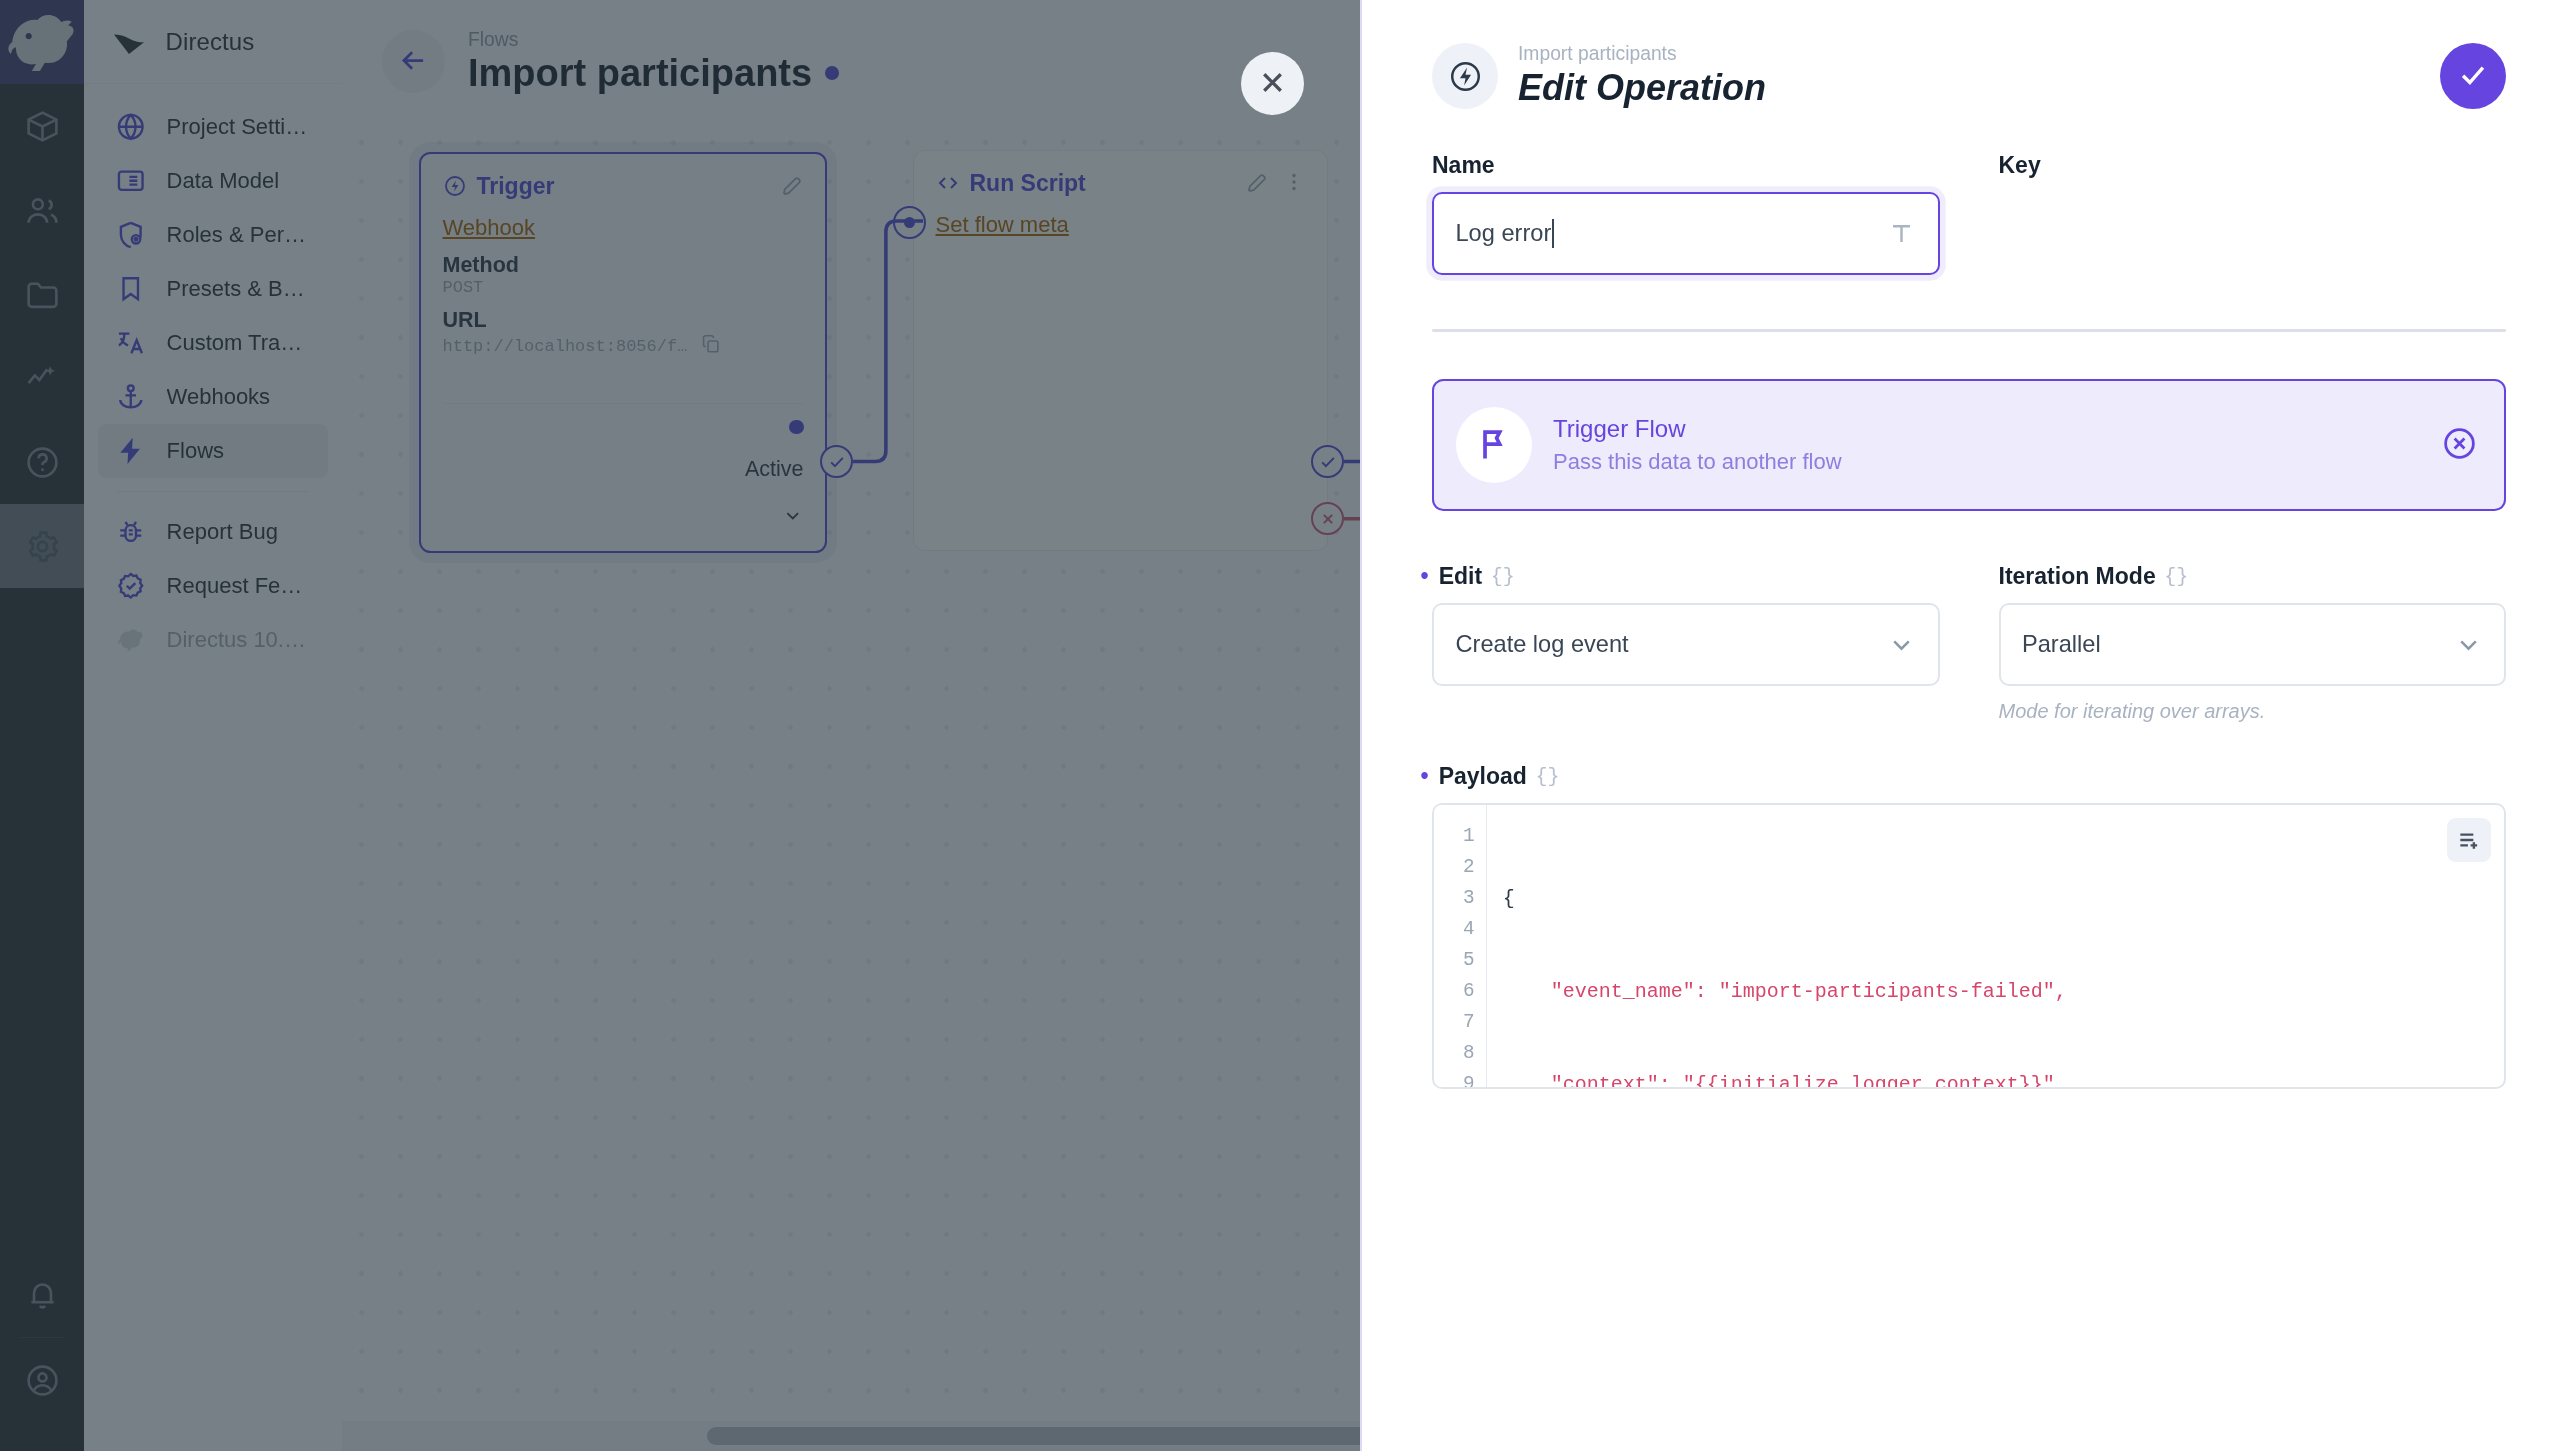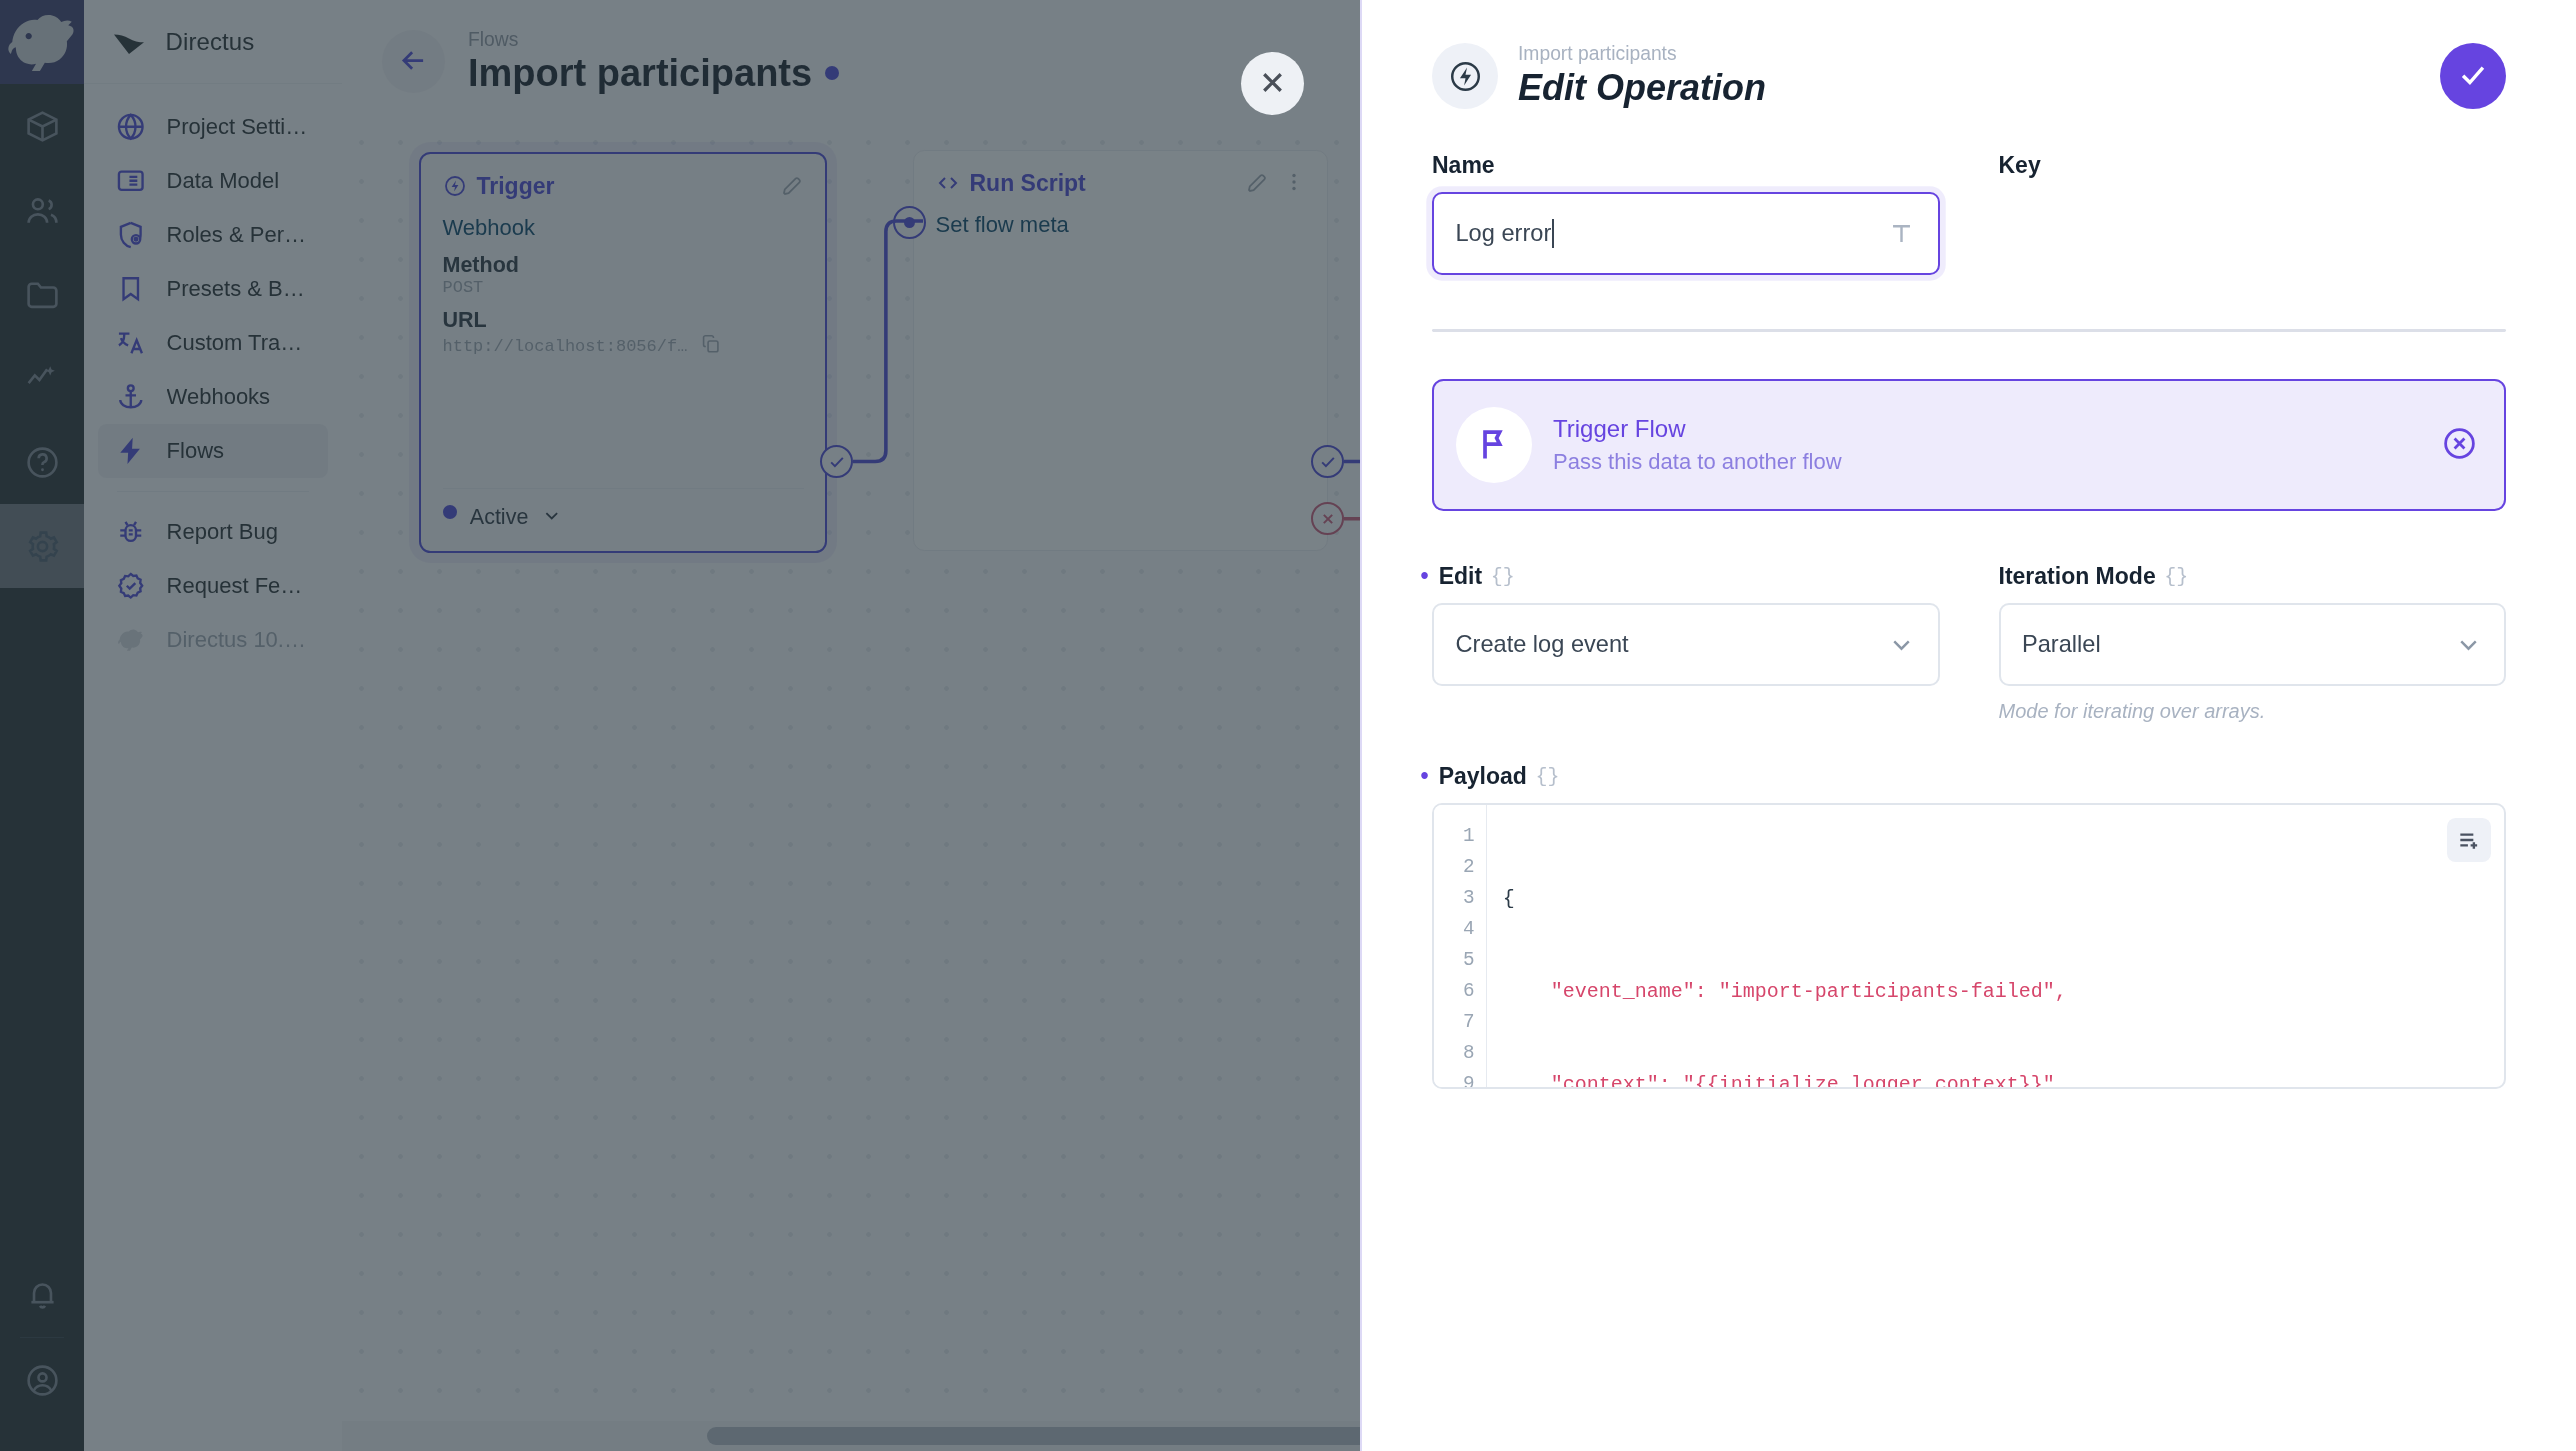--- a/index.html
+++ b/index.html
@@ -119,7 +119,7 @@
   .node-type .tic svg { width: 24px; height: 24px; }
   .node-actions { display: flex; align-items: center; gap: 13px; color: #9aa6b2; }
   .node-actions svg { width: 24px; height: 24px; }
-  .node-label { font-size: 22px; color: #0c4a6e; margin-bottom: 8.6px; }
+  .node-label { font-size: 22px; color: #a16207; margin-bottom: 8.6px; text-decoration: underline; }
   .field-name { font-size: 21.5px; font-weight: 700; color: #2b3a47; margin-top: 11.4px; }
   .field-val { font-size: 17px; color: #9aa6b2; font-family: "Liberation Mono", monospace; display:flex; align-items:center; gap:13px;}
   .field-val svg { width: 21.5px; height: 21.5px; flex: 0 0 21.5px; }

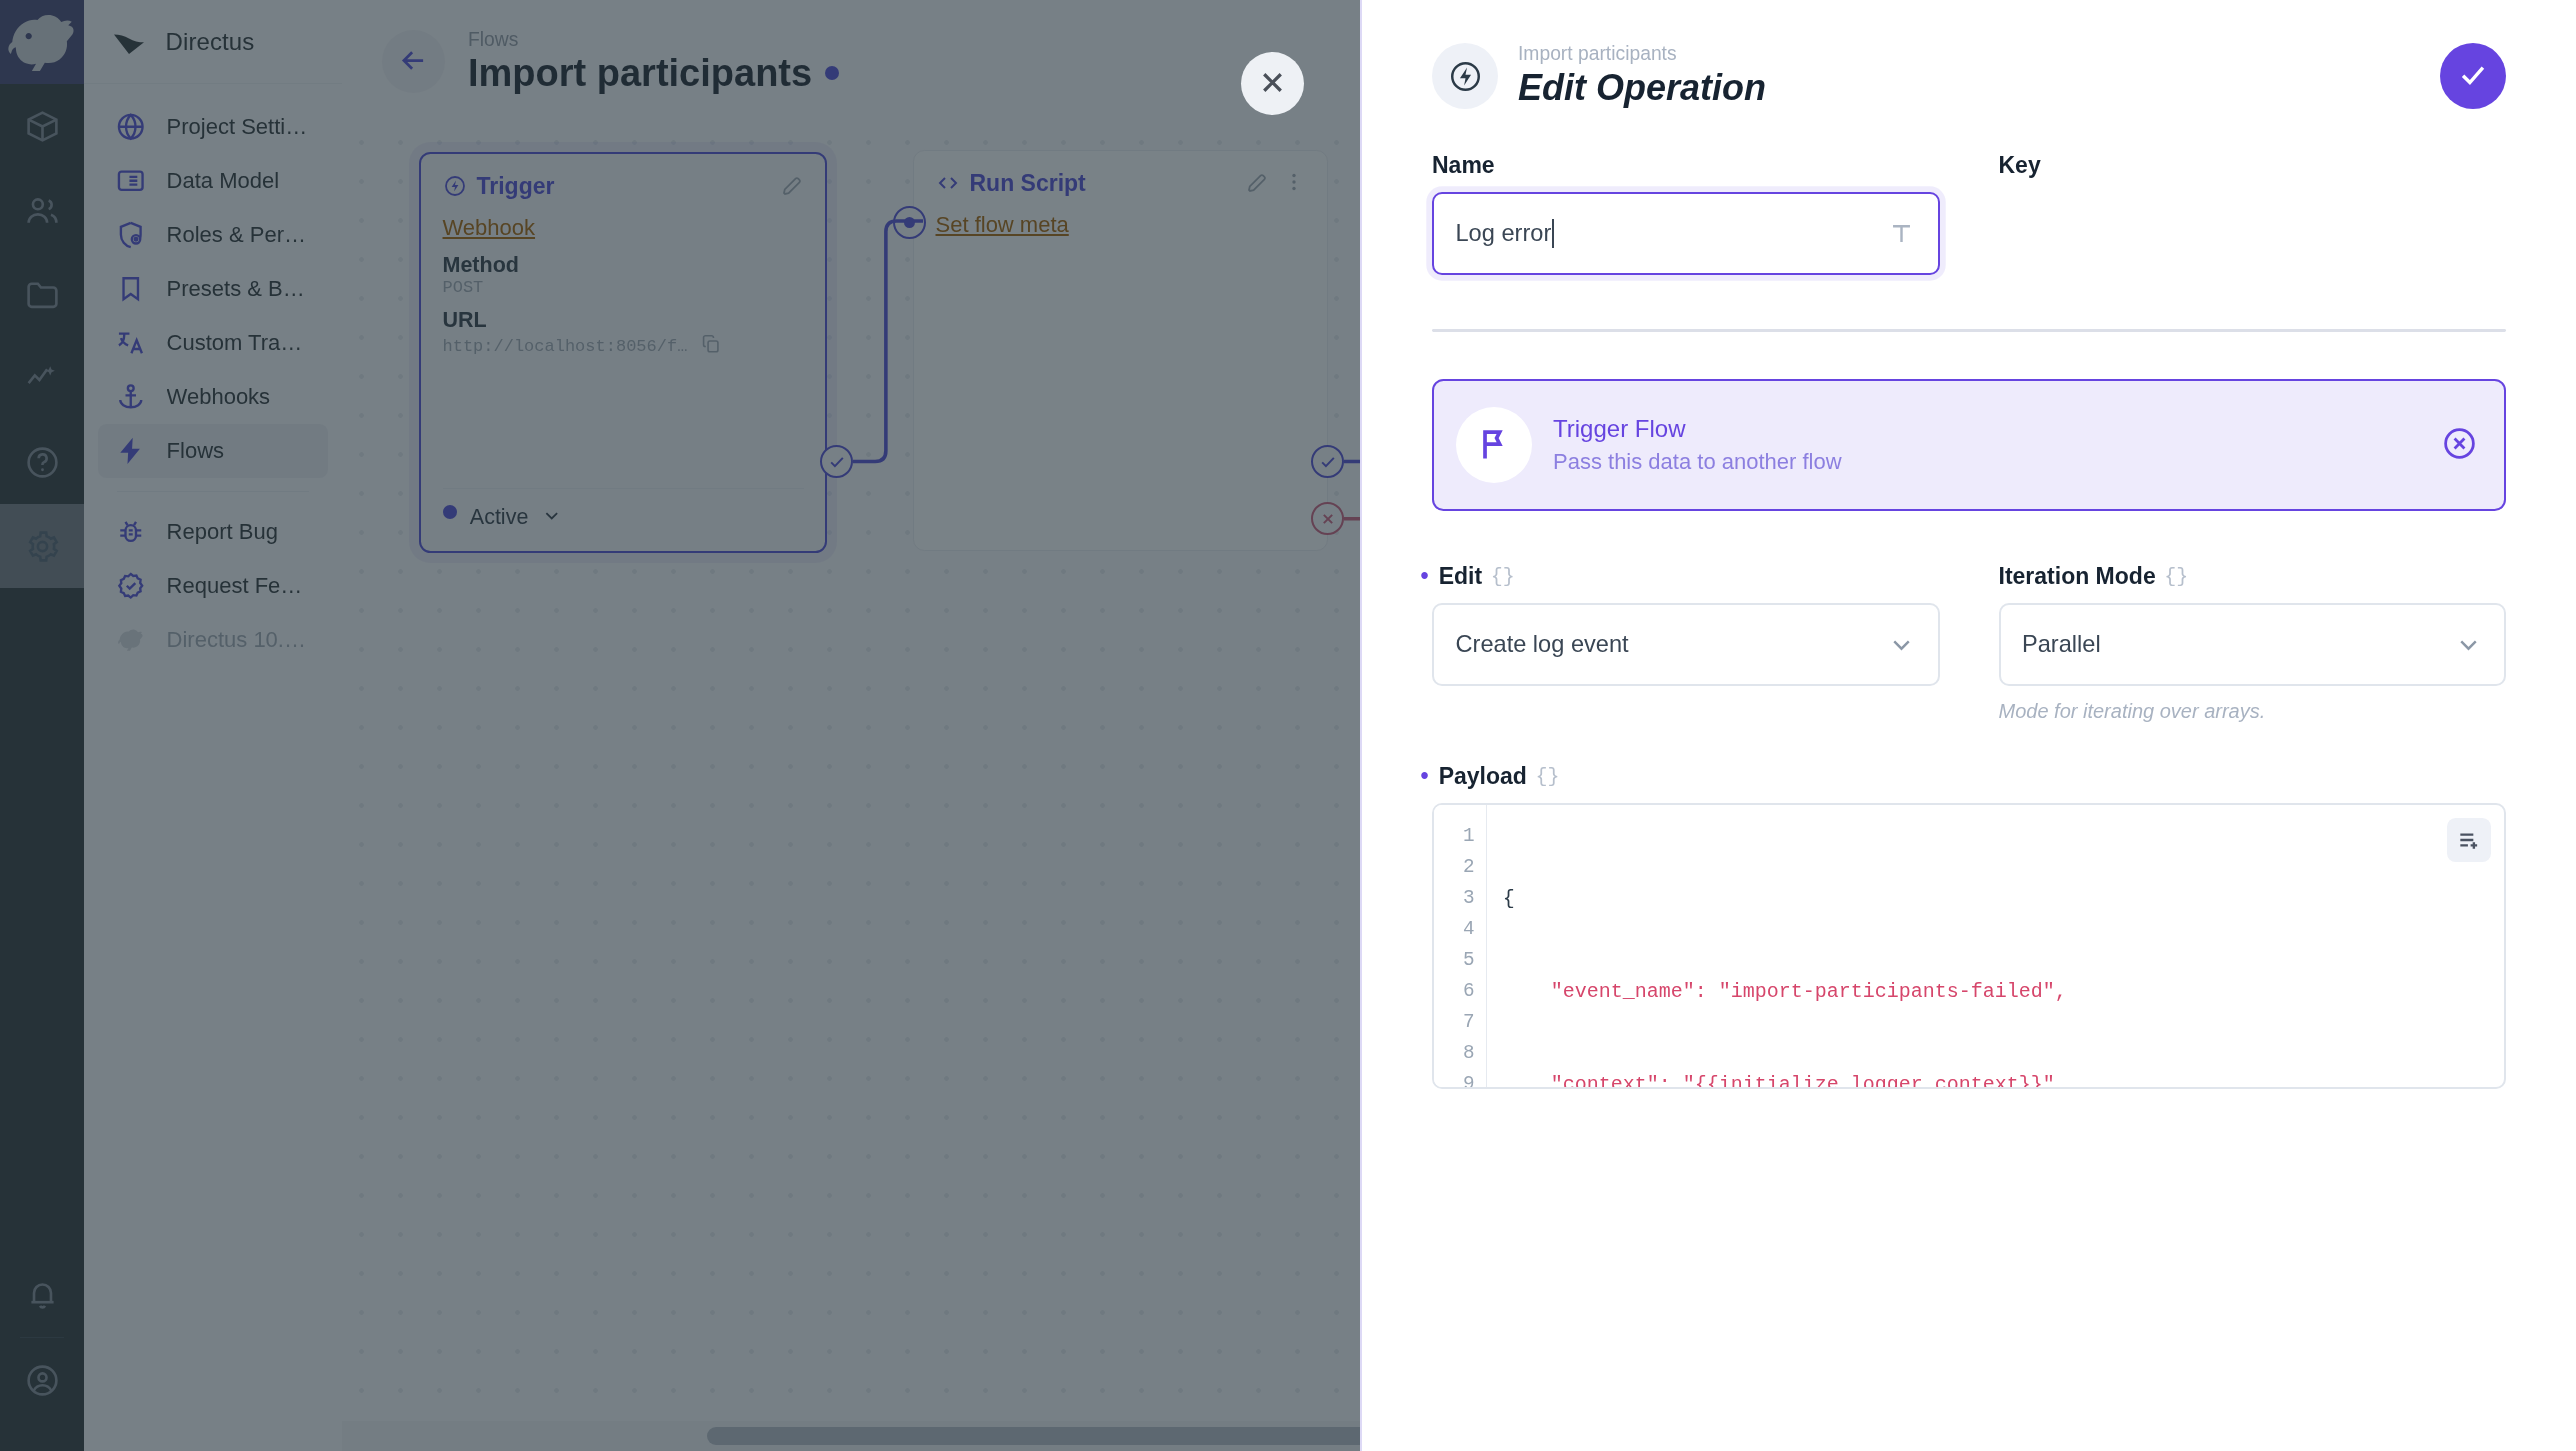--- a/index.html
+++ b/index.html
@@ -126,8 +126,8 @@
   .node-footer {
     position: absolute; left: 21.5px; right: 21.5px; bottom: 18.6px;
     border-top: 1.4px solid #e2e8ef; padding-top: 15.7px;
-    display: flex; align-items: flex-start; gap: 13px;
-    font-size: 21.5px; color: #2b3a47;
+    display: flex; align-items: flex-end; gap: 23px;
+    font-size: 21.5px; color: #2b3a47; flex-direction: column;
   }
   .status-dot { width: 14.3px; height: 14.3px; border-radius: 50%; background: #4a4ad4; }
   .node-footer svg { width: 21.5px; height: 21.5px; color: #2b3a47; }

